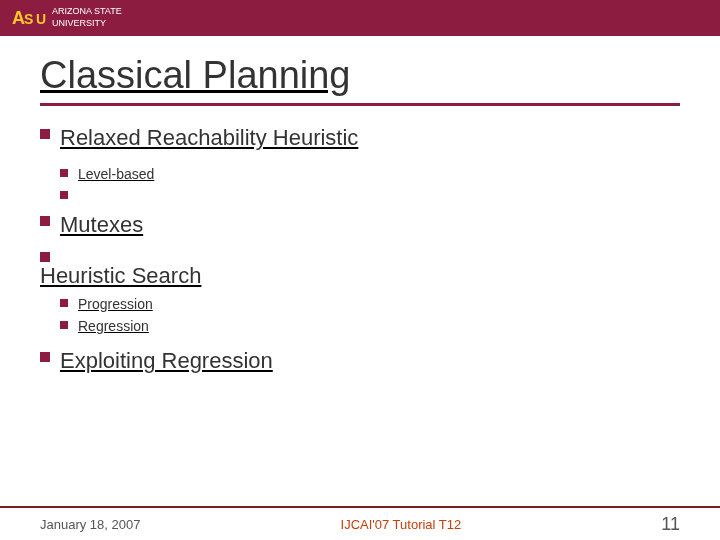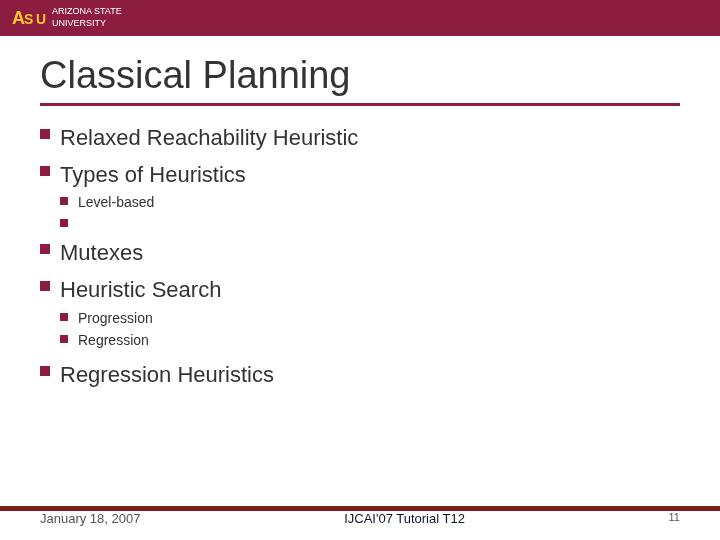--- a/index.html
+++ b/index.html
@@ -39,6 +39,7 @@
     
     .main-content {
       padding: 18px 40px 10px 40px;
+      text-decoration: underline;
     }
 
     .page-title {

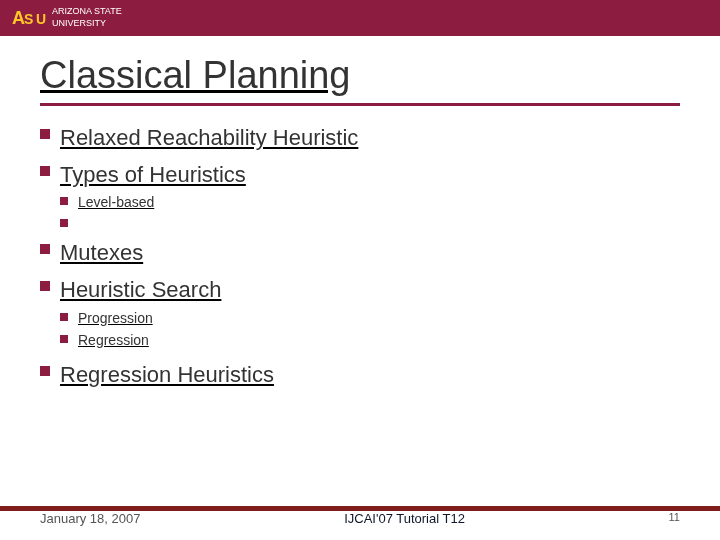--- a/index.html
+++ b/index.html
@@ -171,10 +171,6 @@
 
     <li class="bullet-item">
       <div>
-        <div style="display:flex; align-items:flex-start;">
-          <span class="bullet-square"></span>
-          <span class="item-text">Types of Heuristics</span>
-        </div>
         <ul class="sub-list">
           <li class="sub-item">
             <span class="bullet-square small"></span>

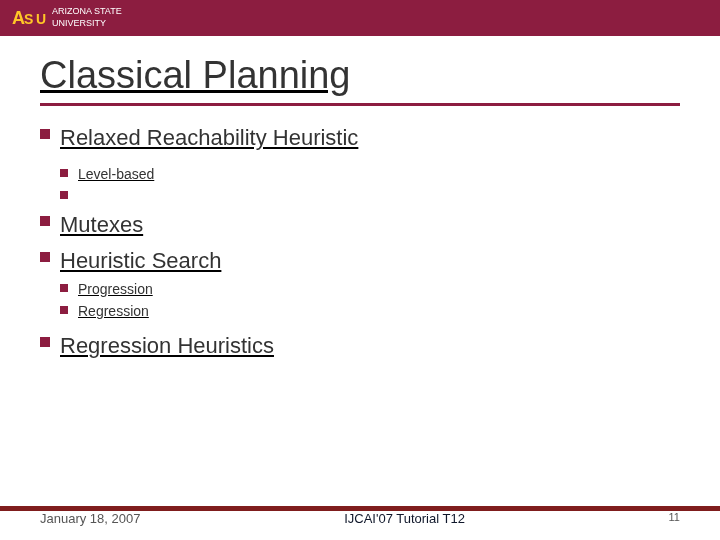--- a/index.html
+++ b/index.html
@@ -190,7 +190,7 @@
 
     <li class="bullet-item">
       <div>
-        <div style="display:flex; align-items:flex-start;">
+        <div style="display:flex; align-items:flex-start;flex-direction:column;">
           <span class="bullet-square"></span>
           <span class="item-text">Heuristic Search</span>
         </div>

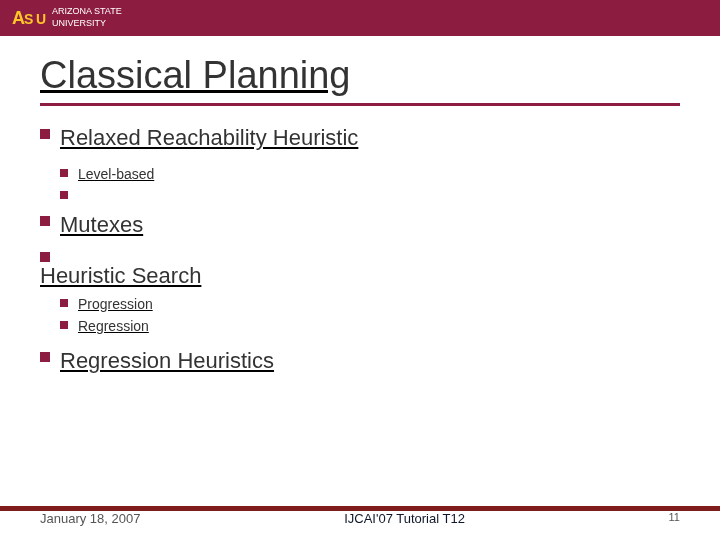--- a/index.html
+++ b/index.html
@@ -209,7 +209,7 @@
 
     <li class="bullet-item">
       <span class="bullet-square"></span>
-      <span class="item-text">Regression Heuristics</span>
+      <span class="item-text">Exploiting Regression</span>
     </li>
 
   </ul>

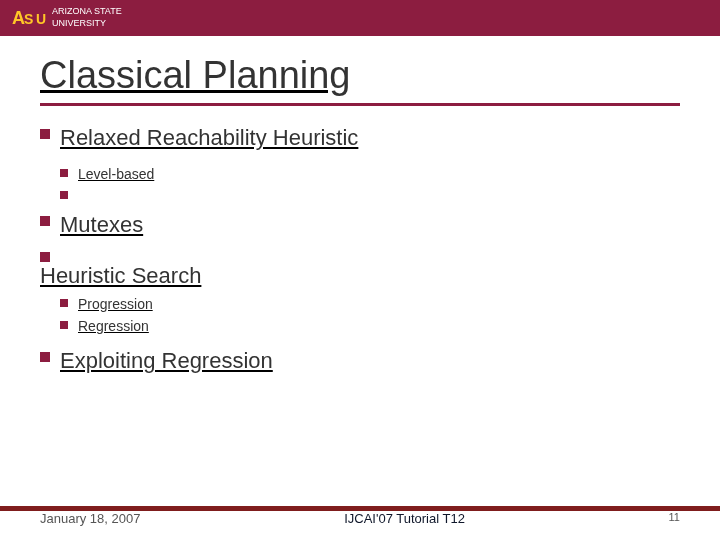--- a/index.html
+++ b/index.html
@@ -116,10 +116,10 @@
       right: 0;
       height: 34px;
       display: flex;
-      align-items: flex-start;
+      align-items: center;
       justify-content: space-between;
       padding: 0 40px;
-      border-top: 5px solid #7f1d1d;
+      border-top: 2px solid #7f1d1d;
     }
 
     .footer-left {

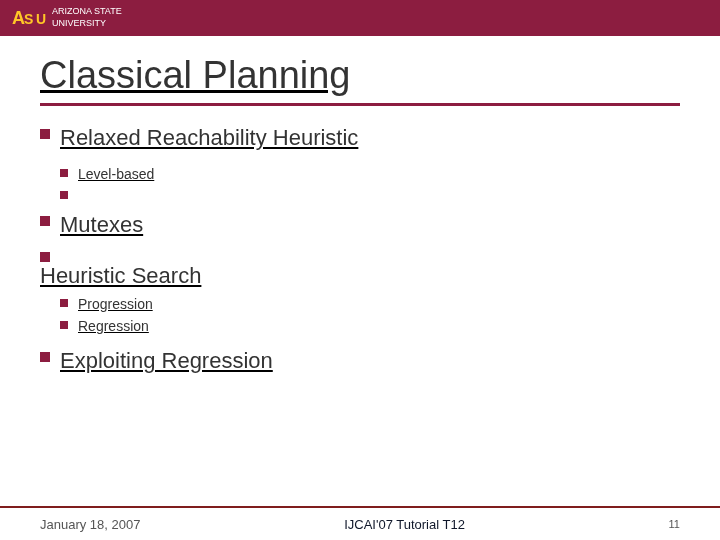--- a/index.html
+++ b/index.html
@@ -129,7 +129,7 @@
 
     .footer-center {
       font-size: 13px;
-      color: #0f172a;
+      color: #c2410c;
     }
 
     .footer-right {

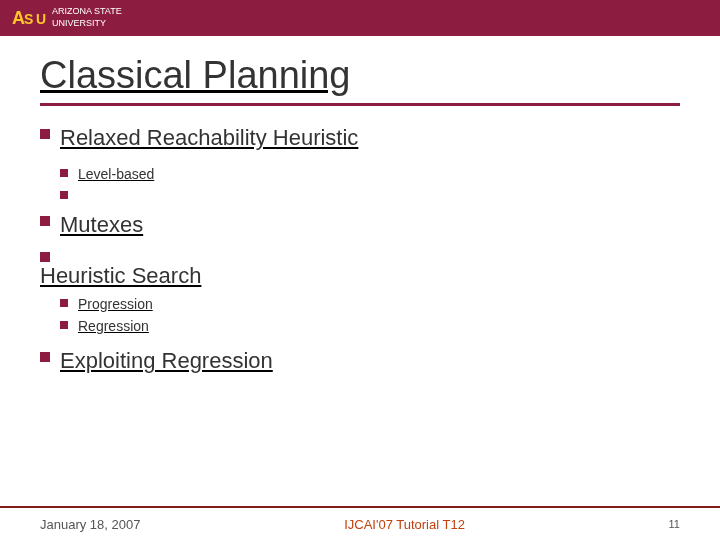--- a/index.html
+++ b/index.html
@@ -133,7 +133,7 @@
     }
 
     .footer-right {
-      font-size: 11px;
+      font-size: 18px;
       color: #555555;
     }
   </style>

